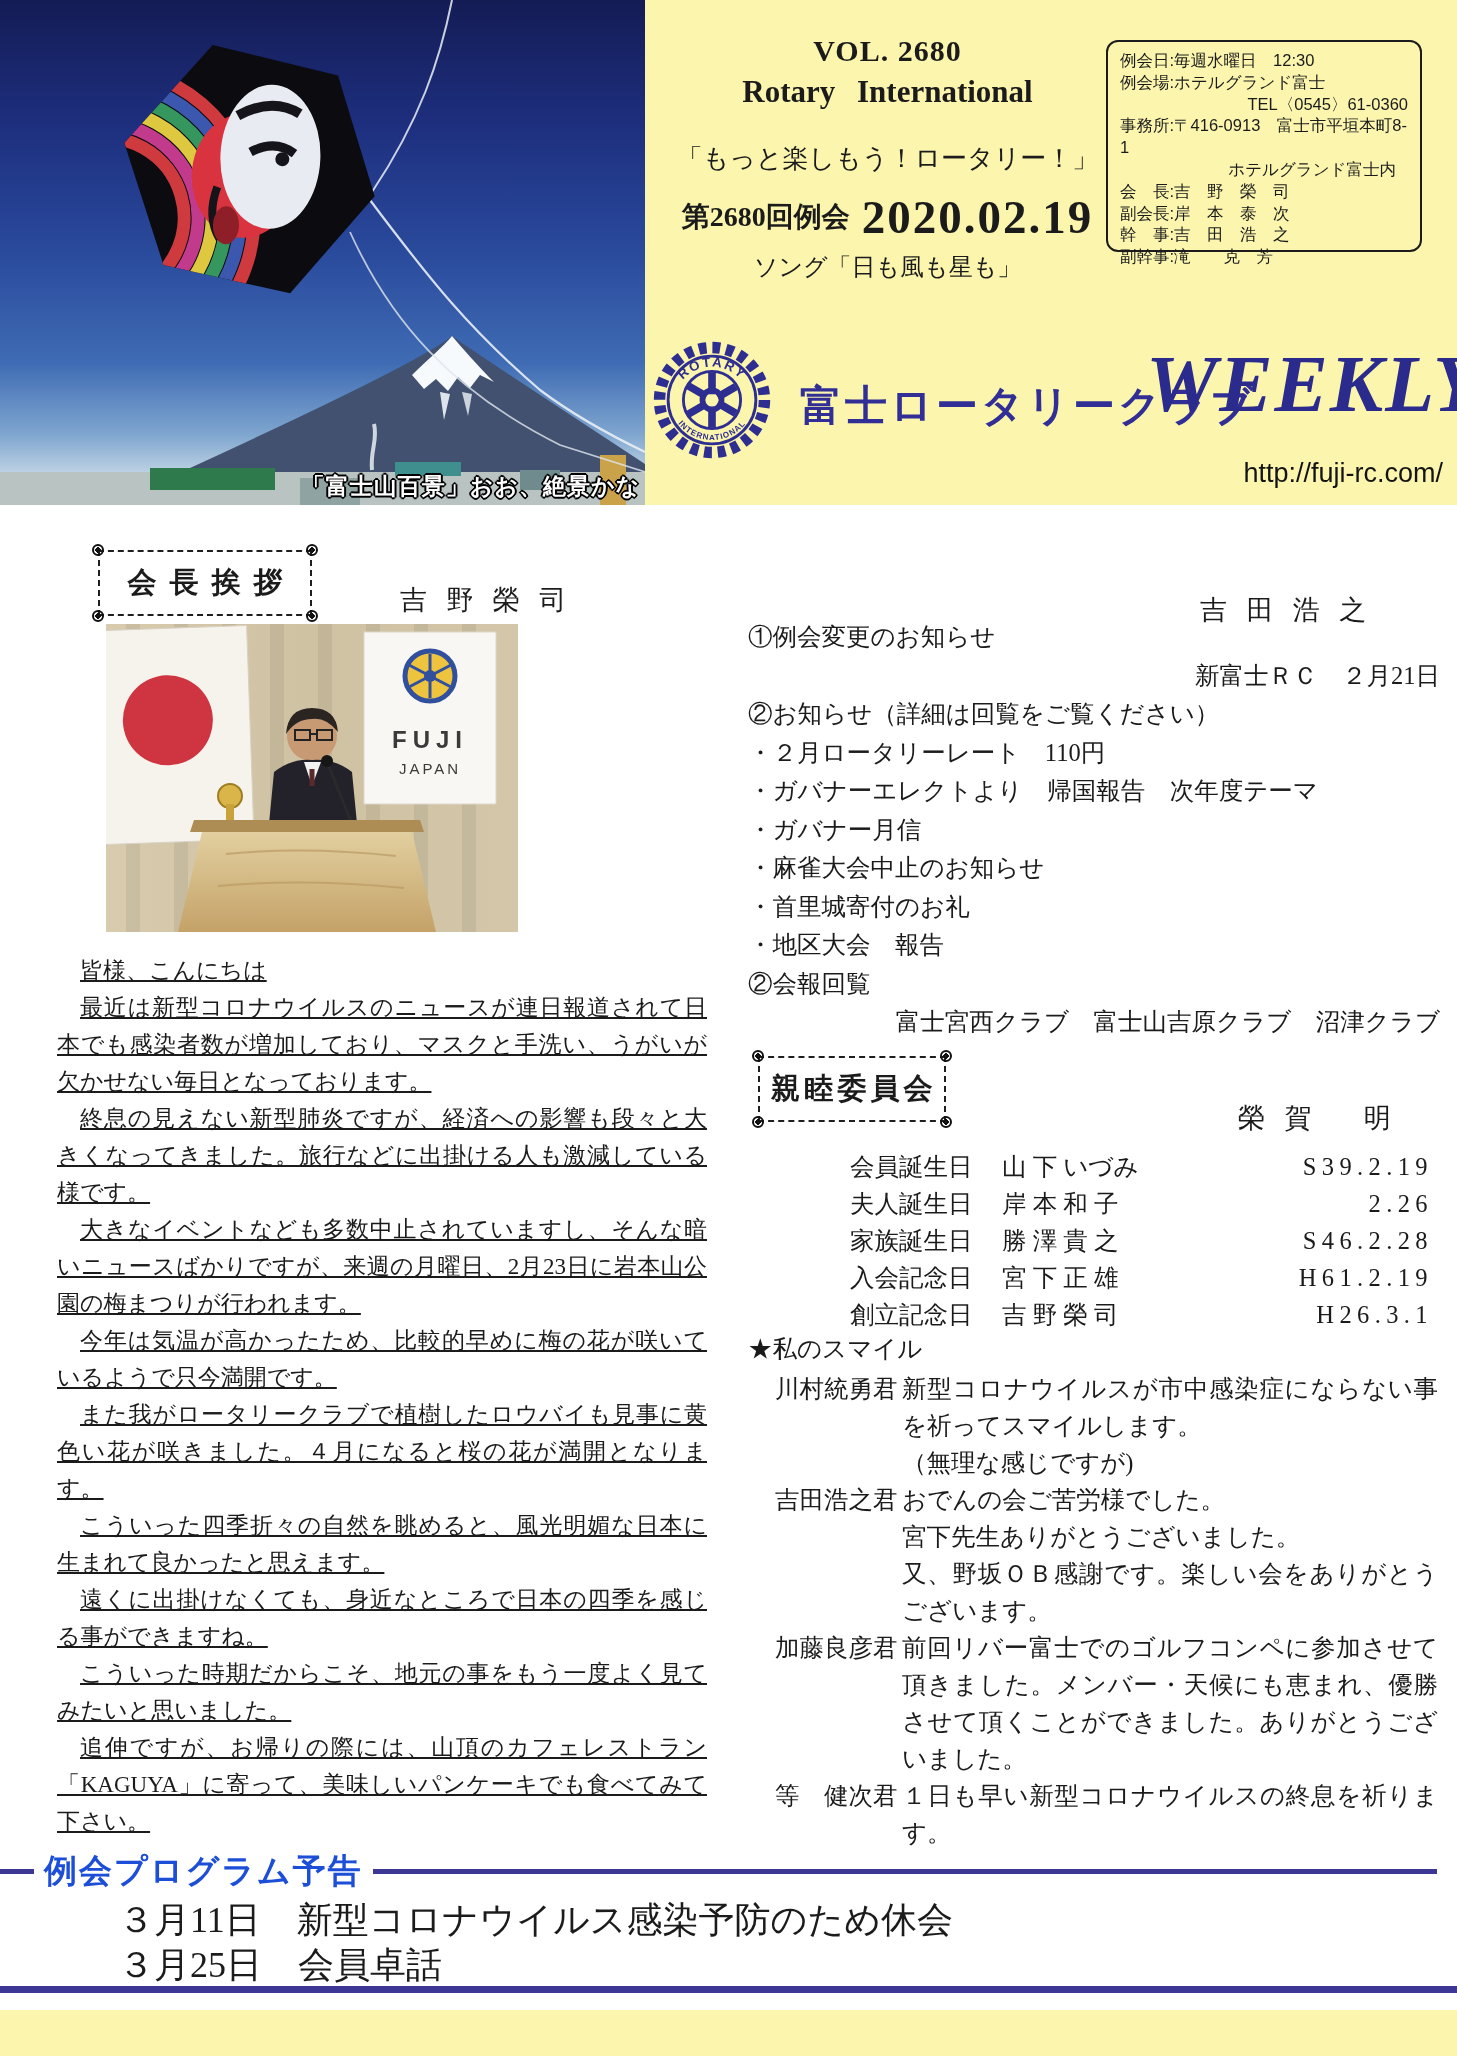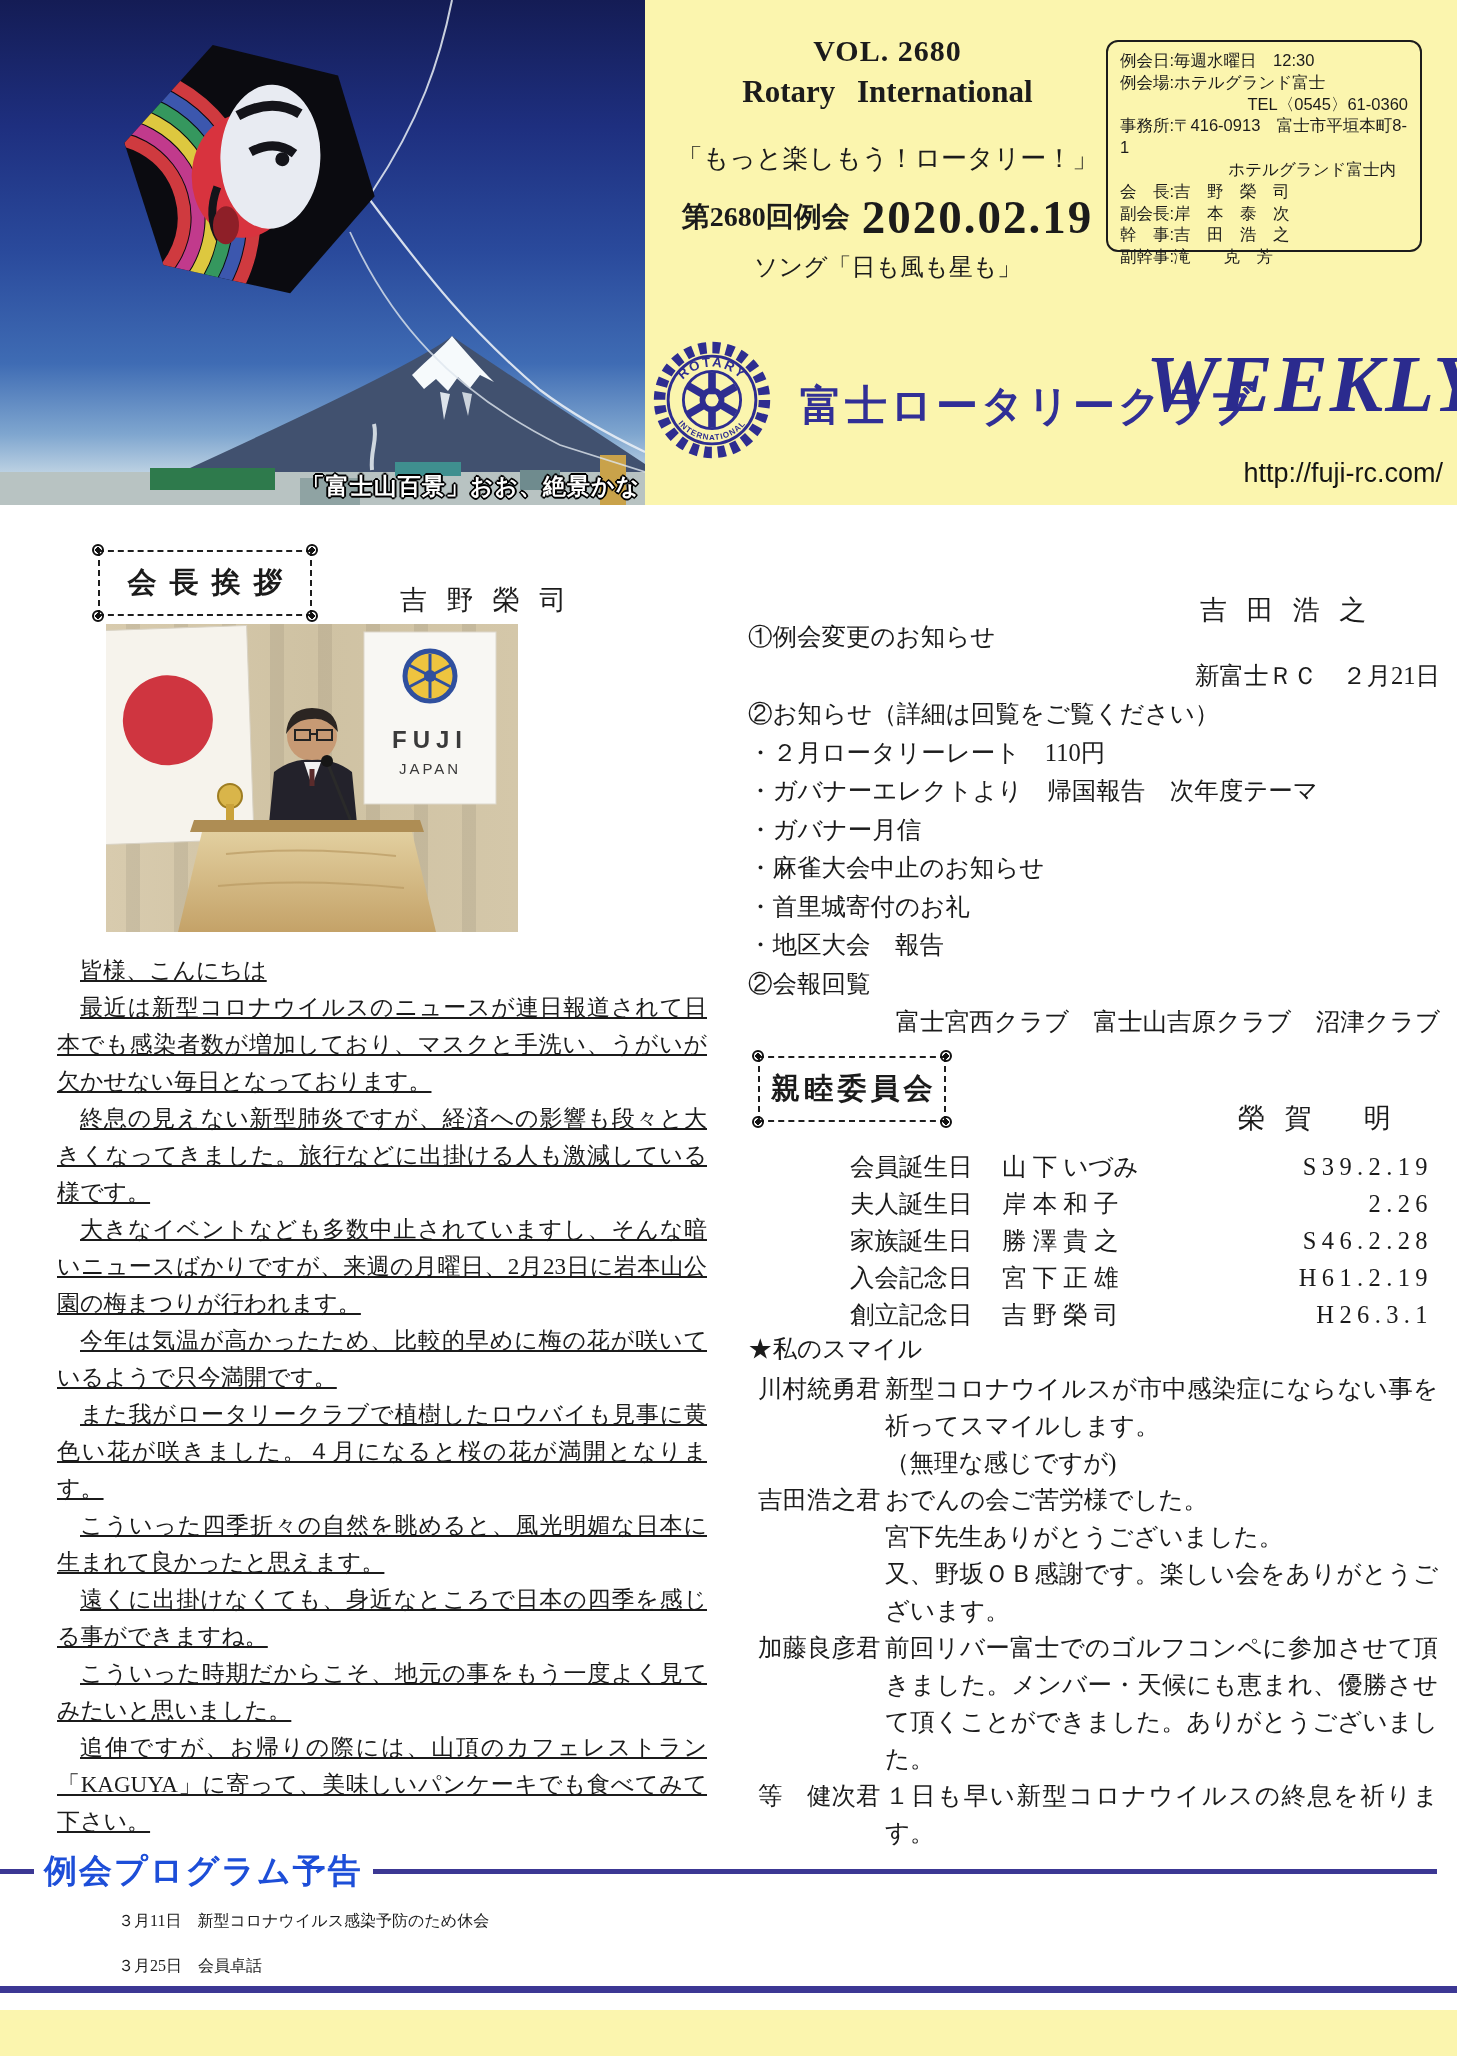--- a/index.html
+++ b/index.html
@@ -81,7 +81,7 @@
   .smiles { position: absolute; left: 758px; top: 1370px; width: 680px;
       font-size: 24.5px; line-height: 37px; }
   .smile { display: flex; }
-  .smile .sn { width: 127px; flex: none; }
+  .smile .sn { width: 127px; flex: none; margin-left: 17px; }
   .smile .st { flex: 1; white-space: pre-line; text-align: justify; }
 
   

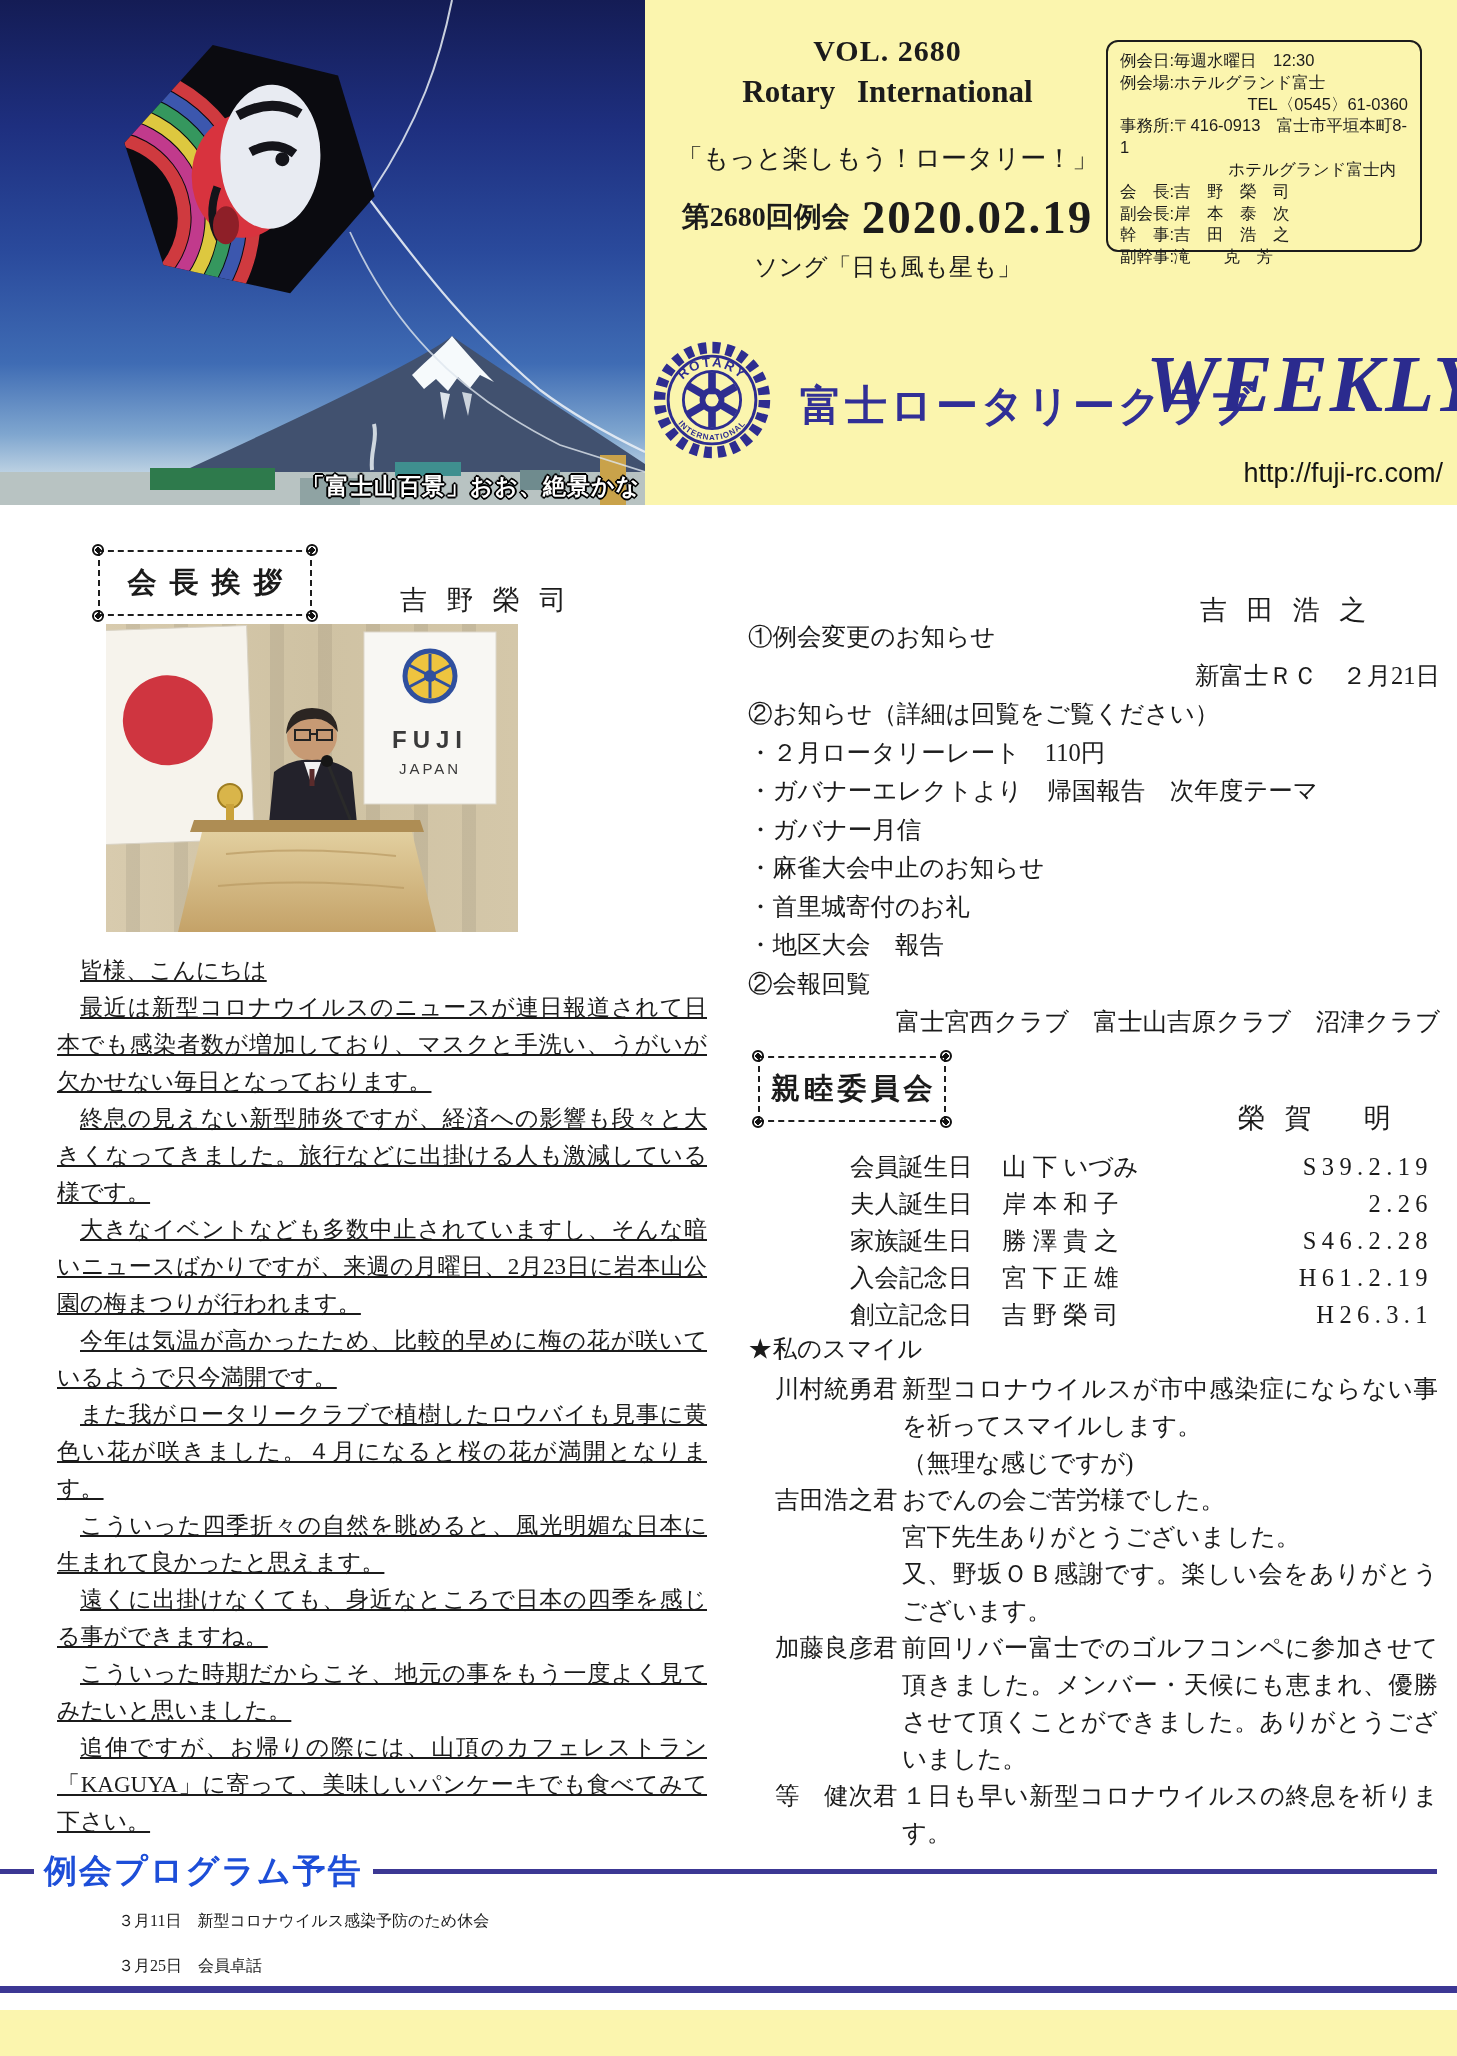--- a/index.html
+++ b/index.html
@@ -91,7 +91,7 @@
   .prog-line-r { flex: 1; height: 5px; background: #3c3894; margin-right: 20px; }
   .prog-title { font-family: "Liberation Sans", "DejaVu Sans", sans-serif; font-weight: bold;
       font-size: 33px; color: #1d4ed8; letter-spacing: 2px; }
-  .prog-rows { position: absolute; left: 118px; top: 1898px; font-size: 16px; line-height: 45px; }
+  .prog-rows { position: absolute; left: 118px; top: 1898px; font-size: 36px; line-height: 45px; }
   .rule-bottom { position: absolute; left: 0; top: 1986px; width: 1457px; height: 7px; background: #3c3794; }
   .strip-bottom { position: absolute; left: 0; top: 2010px; width: 1457px; height: 46px; background: #fbf5ae; }
 </style>

